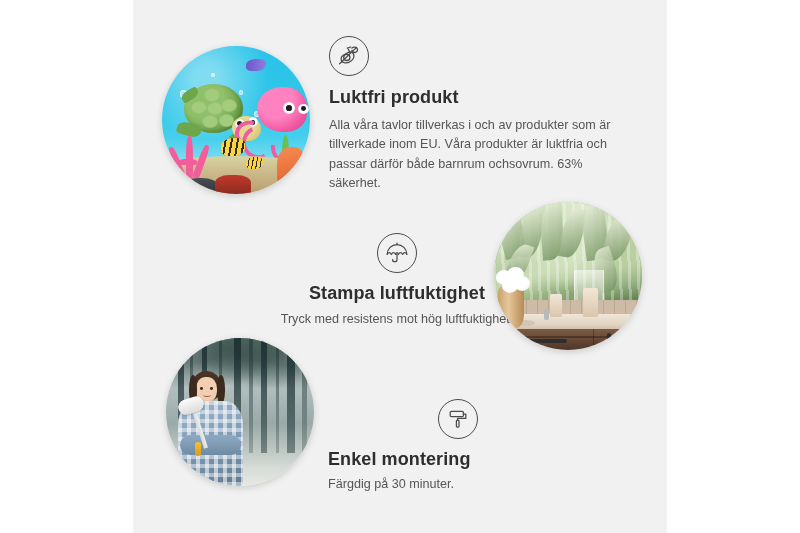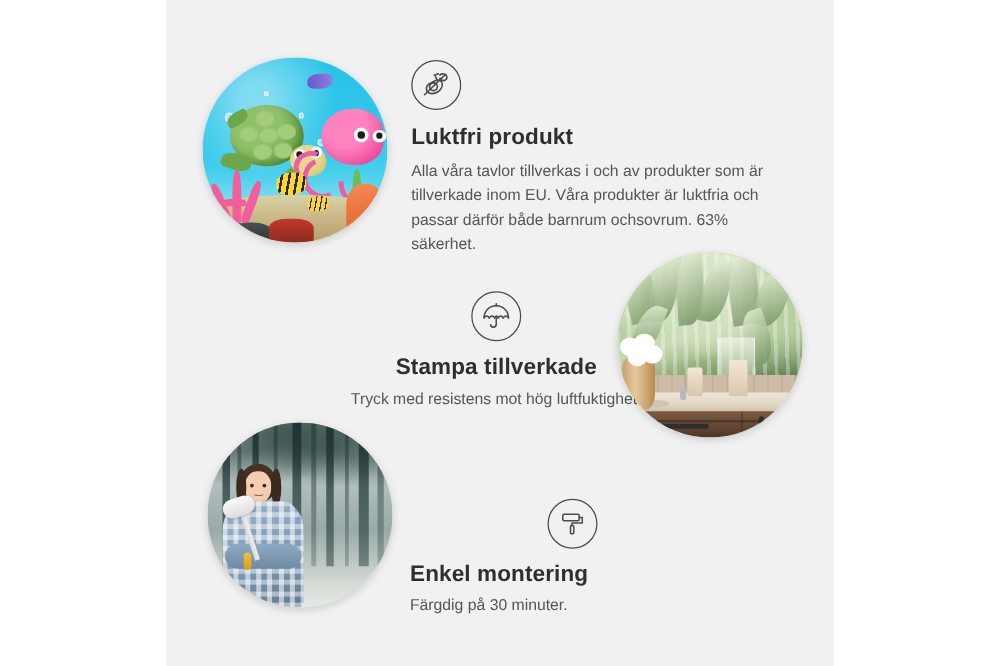--- a/index.html
+++ b/index.html
@@ -288,7 +288,7 @@
   }
 
   
-  #feature-odorless { left: 196px; top: 48px; width: 300px; text-align: left; }
+  #feature-odorless { left: 196px; top: 36px; width: 300px; text-align: left; }
   #feature-odorless .ficon { margin: 0 0 10px 0; }
   #feature-odorless .ftitle { margin-bottom: 7px; }
 

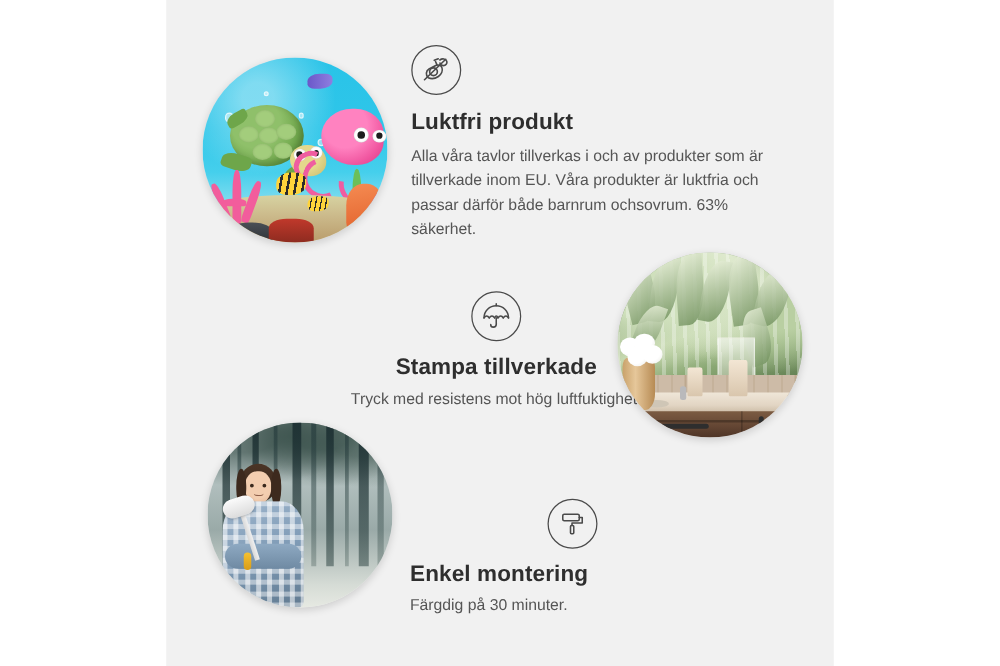--- a/index.html
+++ b/index.html
@@ -386,7 +386,7 @@
           <path d="M13 14.3 L13 19.4 C13 20.8 11.9 21.7 10.7 21.7 C9.5 21.7 8.6 20.8 8.6 19.7"></path>
         </svg>
       </div>
-      <div class="ftitle">Stampa tillverkade</div>
+      <div class="ftitle">Stampa luftfuktighet</div>
       <div class="fbody">Tryck med resistens mot hög luftfuktighet.</div>
     </div>
 

